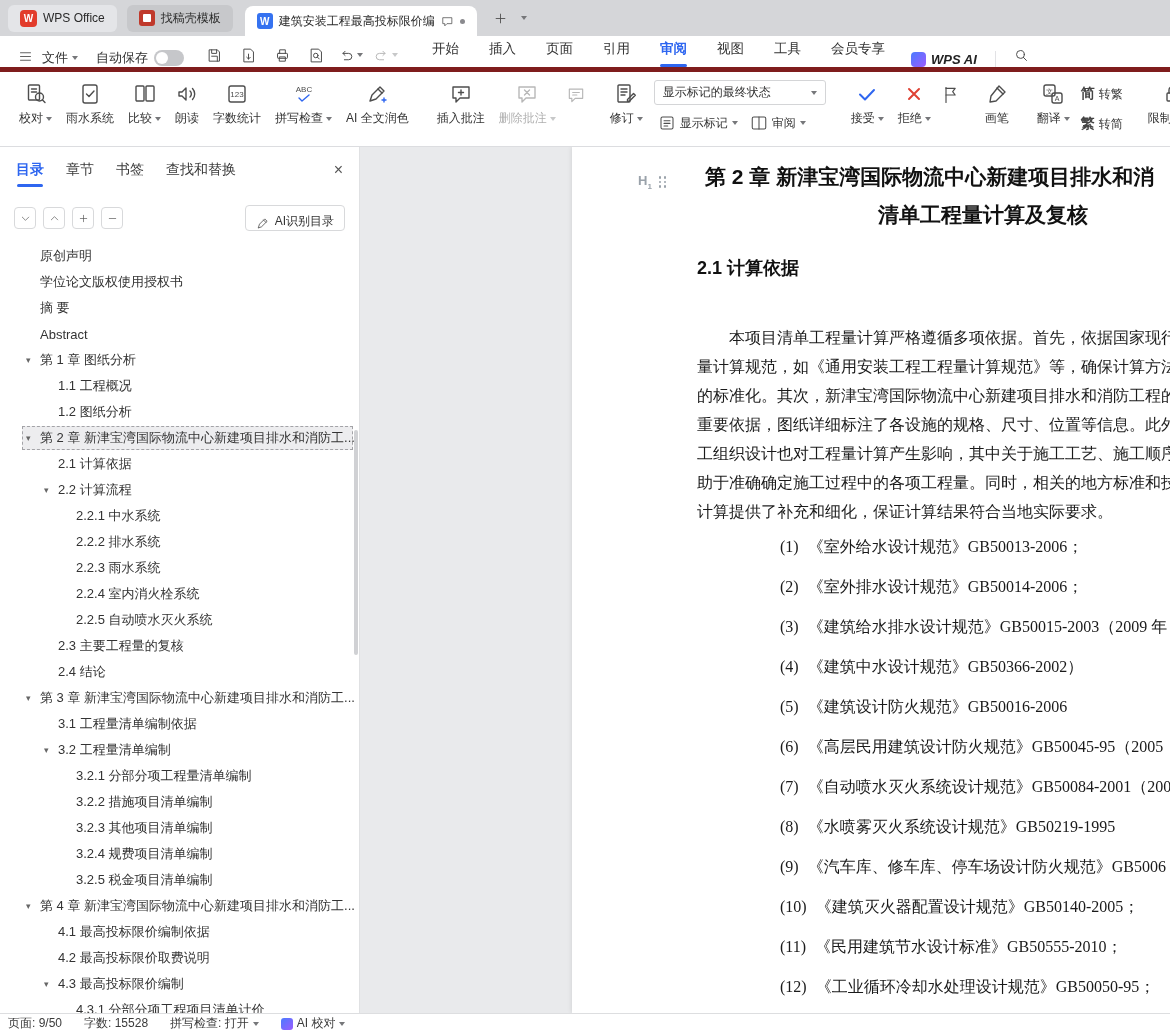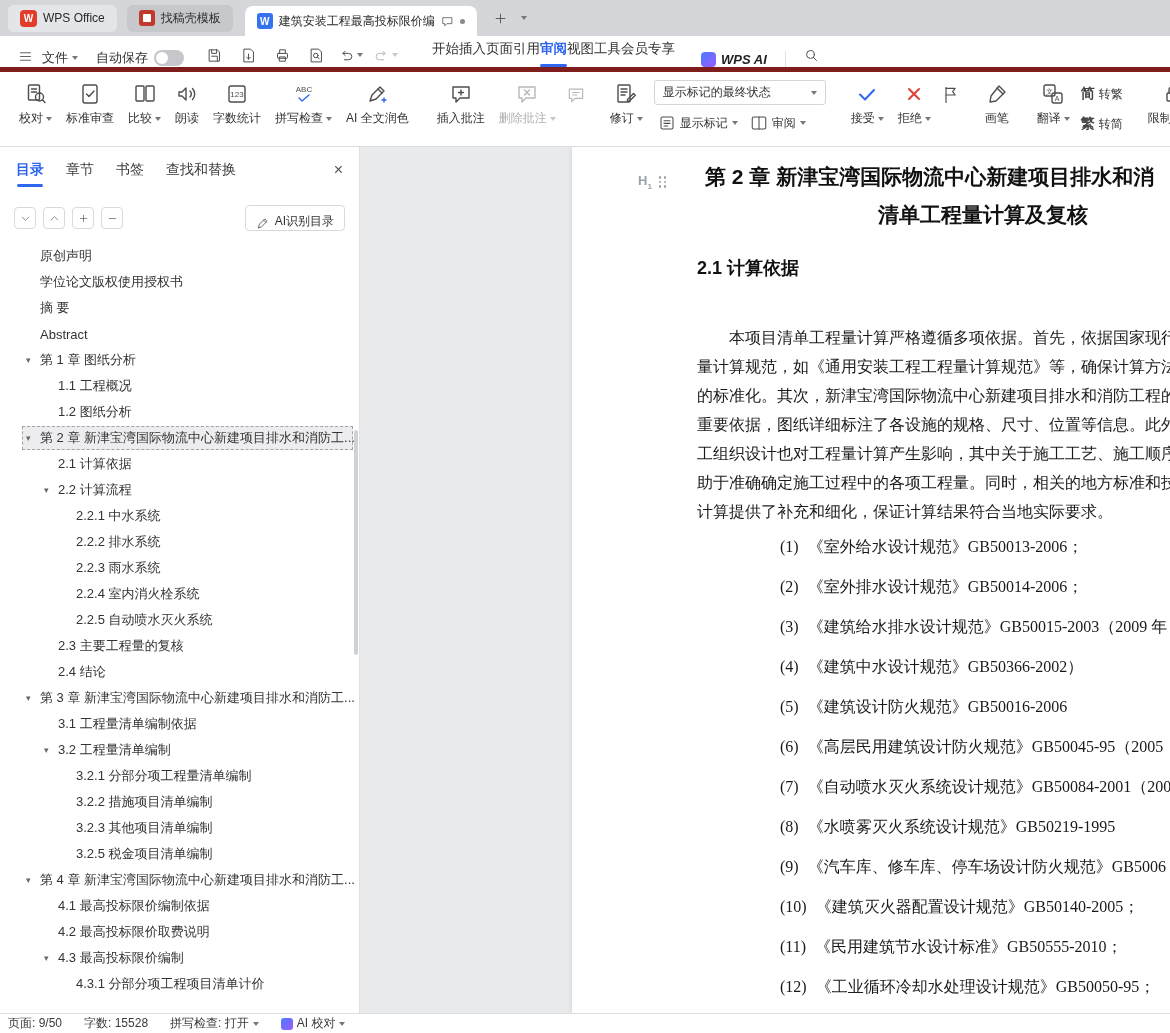--- a/index.html
+++ b/index.html
@@ -35,7 +35,7 @@
   .mb-icon{width:24px;height:24px;display:flex;align-items:center;justify-content:center;}
   .mb-undo{display:flex;align-items:center;gap:2px;}
   .disabled{opacity:.4;}
-  .menus{margin-left:34px;display:flex;align-items:center;height:36px;}
+  .menus{margin-left:34px;display:flex;align-items:center;gap:30px;height:36px;}
   .menu-item{height:36px;display:flex;align-items:center;position:relative;font-size:13.5px;color:#333;cursor:default;}
   .menu-item.active{color:var(--accent);font-weight:bold;}
   .menu-item.active::after{content:"";position:absolute;left:0;right:0;bottom:0;height:3px;background:var(--accent);border-radius:2px;}

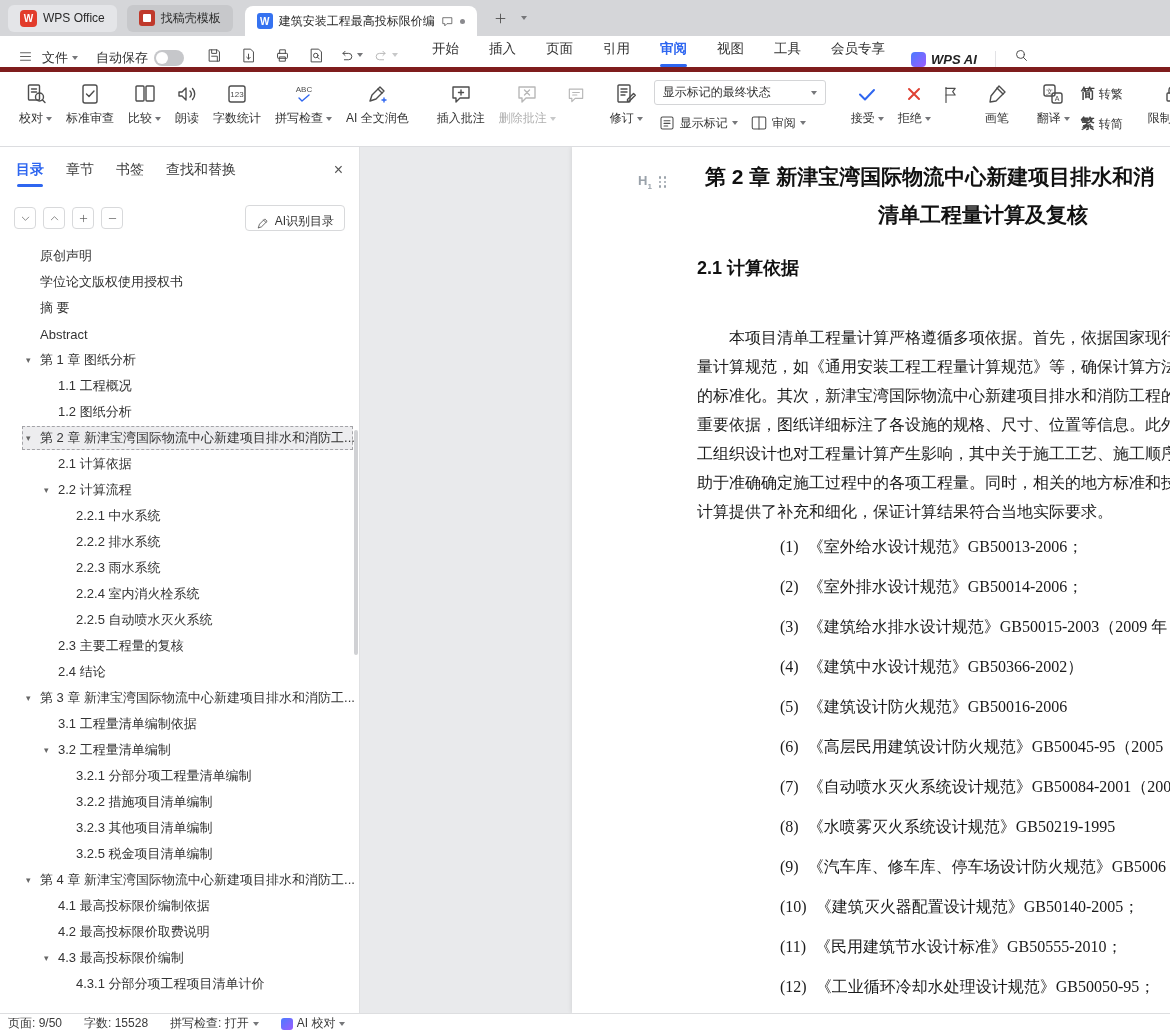--- a/index.html
+++ b/index.html
@@ -266,7 +266,7 @@
             <path d="M8.5 12l2.5 2.5L16 9"></path>
           </svg>
         <span class="lbl">
-            <span>标准审查</span>
+            <span>雨水系统</span>
           </span>
       </div>
       <div class="rbtn">

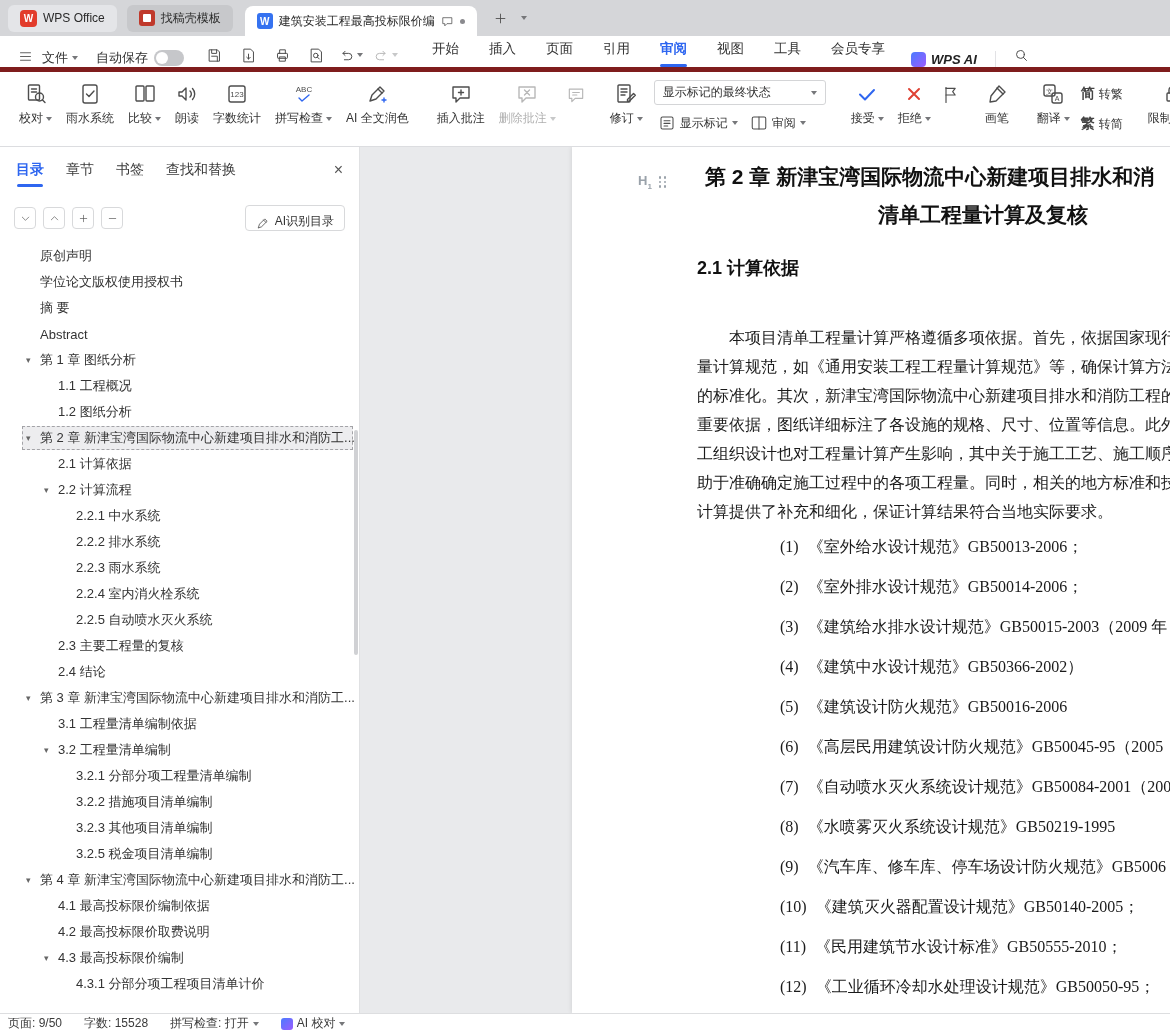--- a/index.html
+++ b/index.html
@@ -613,6 +613,9 @@
           <span class="toc-label">3.2.3 其他项目清单编制</span>
         </div>
 
+        <div class="toc-item lv2">
+          <span class="toc-label">3.2.4 规费项目清单编制</span>
+        </div>
 
         <div class="toc-item lv2">
           <span class="toc-label">3.2.5 税金项目清单编制</span>

